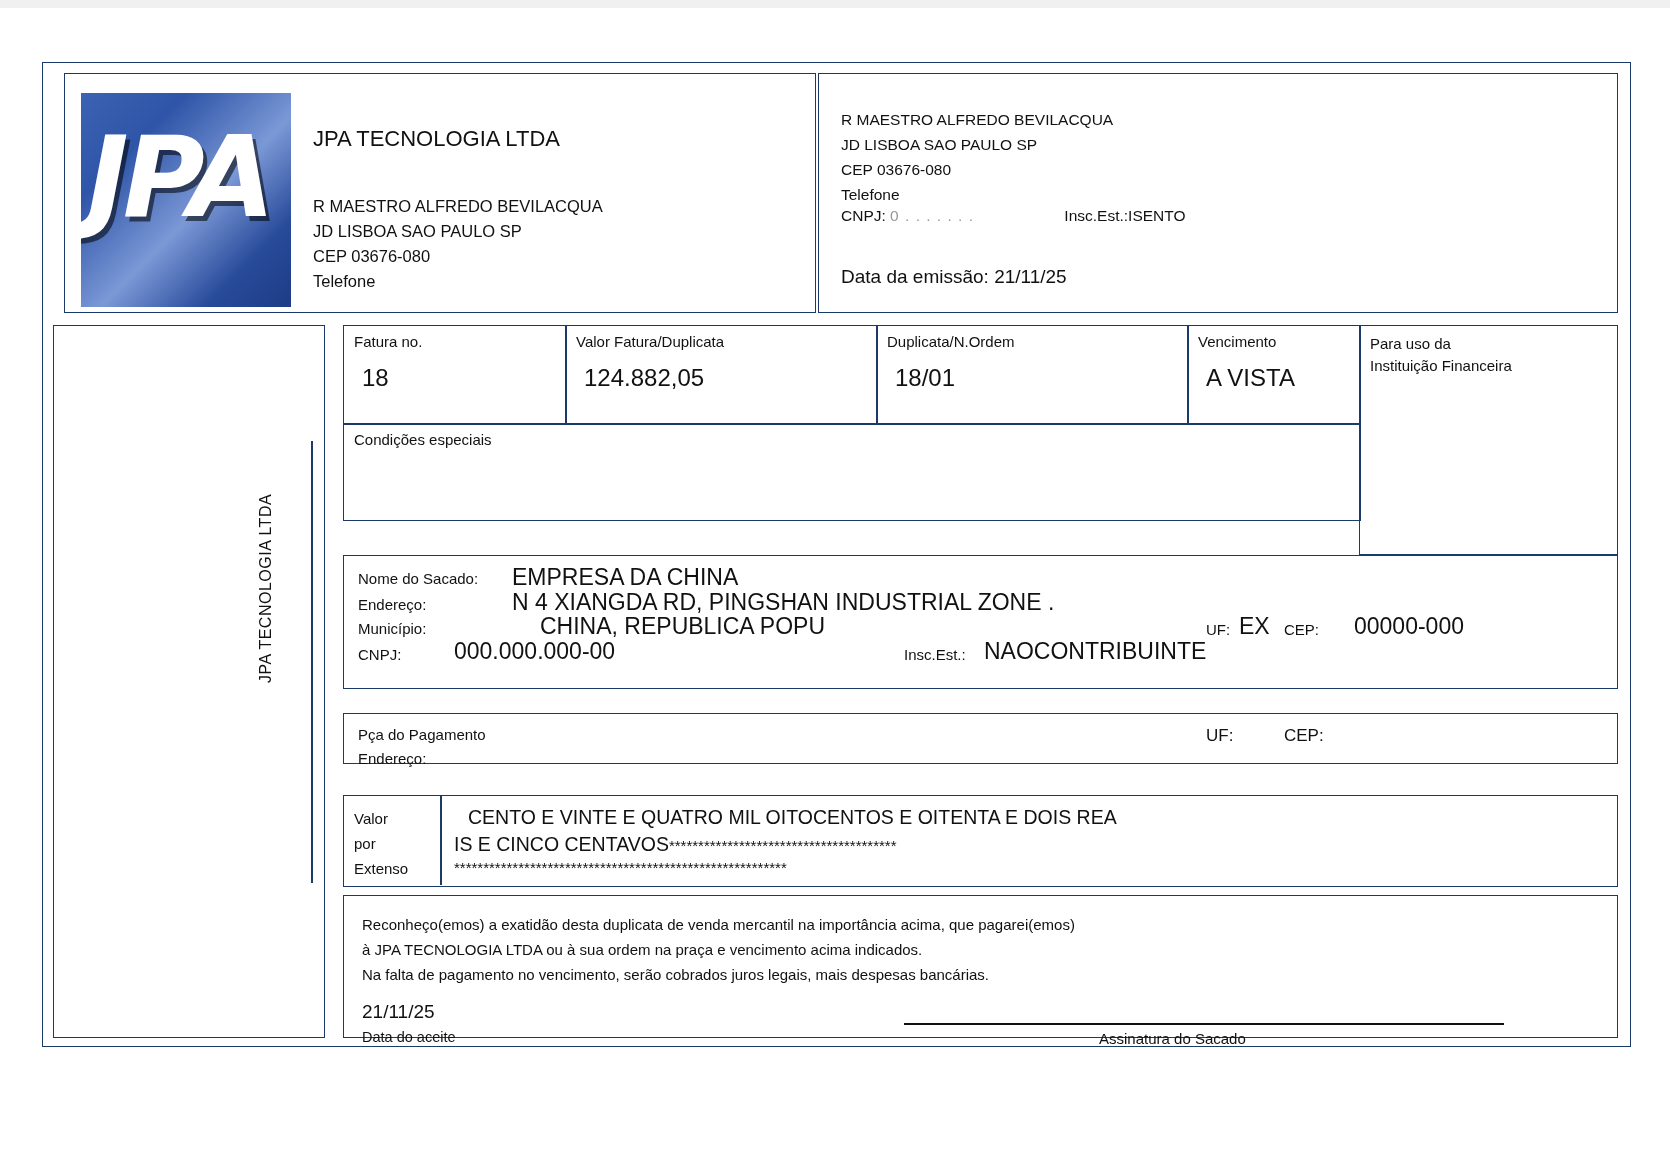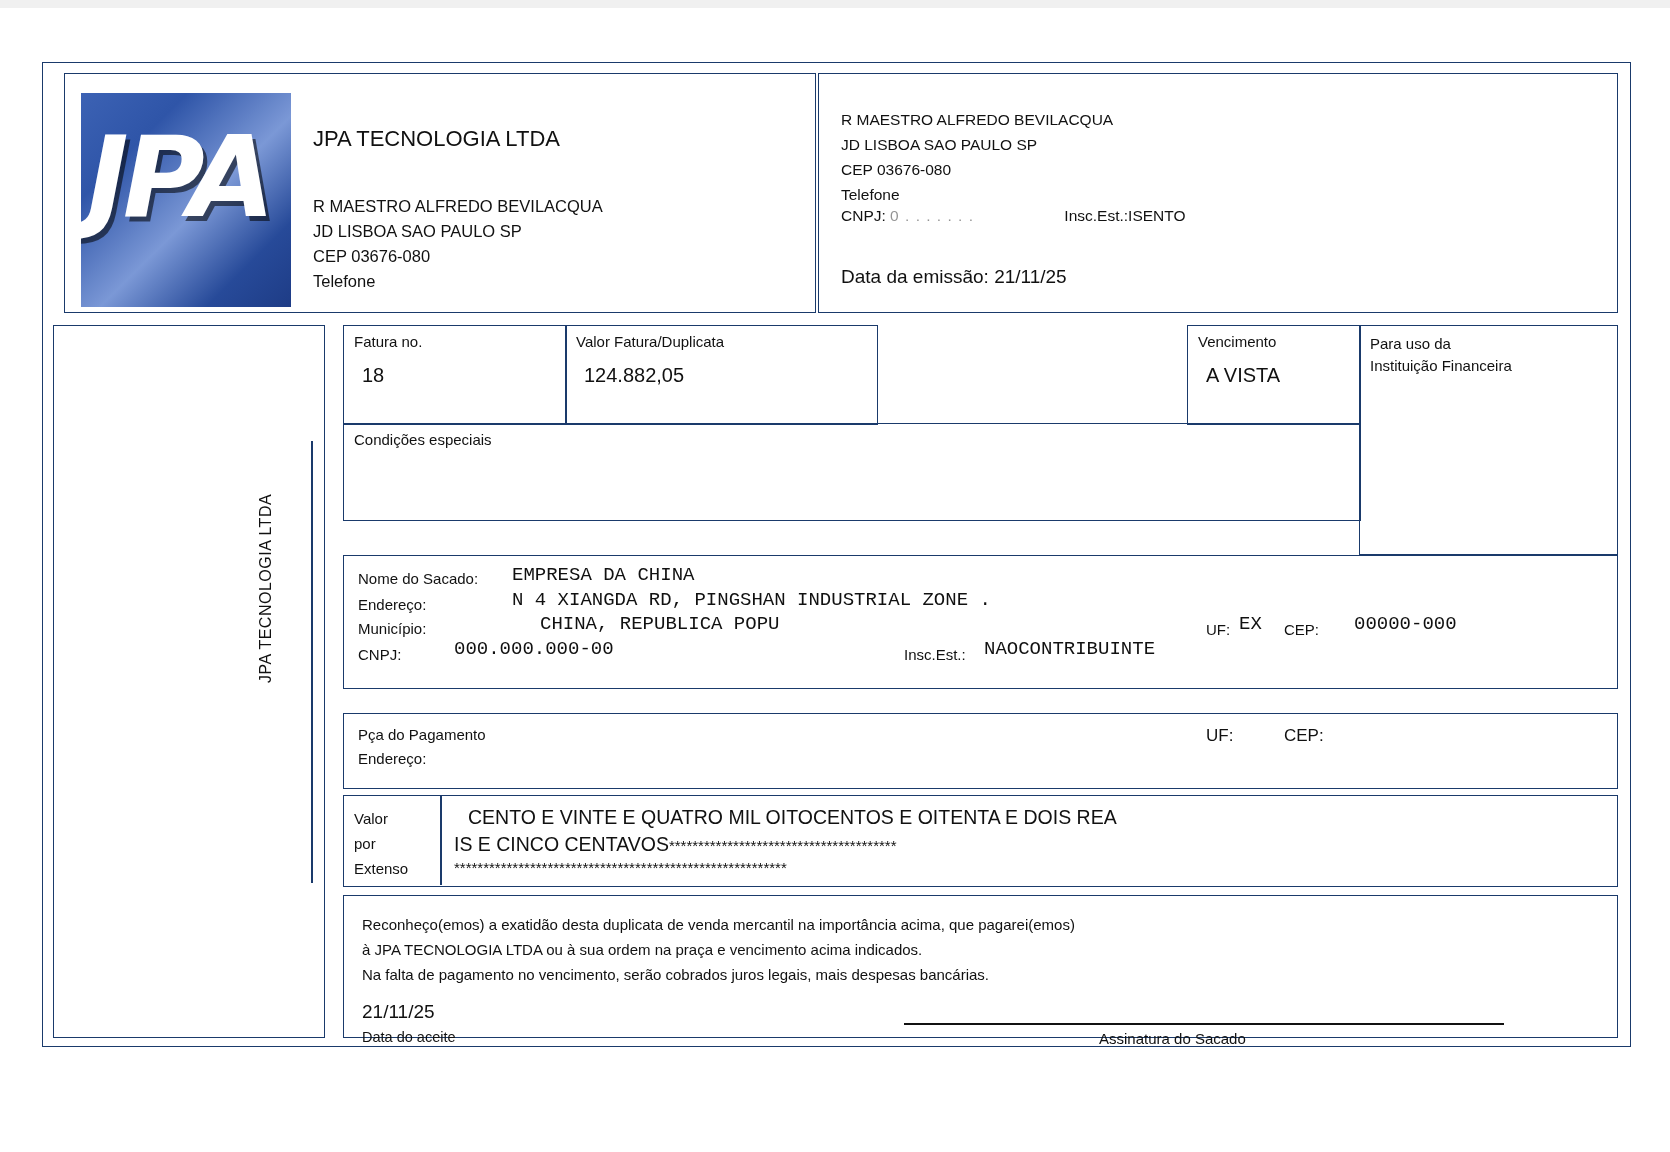--- a/index.html
+++ b/index.html
@@ -262,6 +262,10 @@
         <div class="cell-label">Valor Fatura/Duplicata</div>
         <div class="cell-value">124.882,05</div>
       </div>
+      <div class="cell c3">
+        <div class="cell-label">Duplicata/N.Ordem</div>
+        <div class="cell-value">18/01</div>
+      </div>
       <div class="cell c4">
         <div class="cell-label">Vencimento</div>
         <div class="cell-value">A VISTA</div>

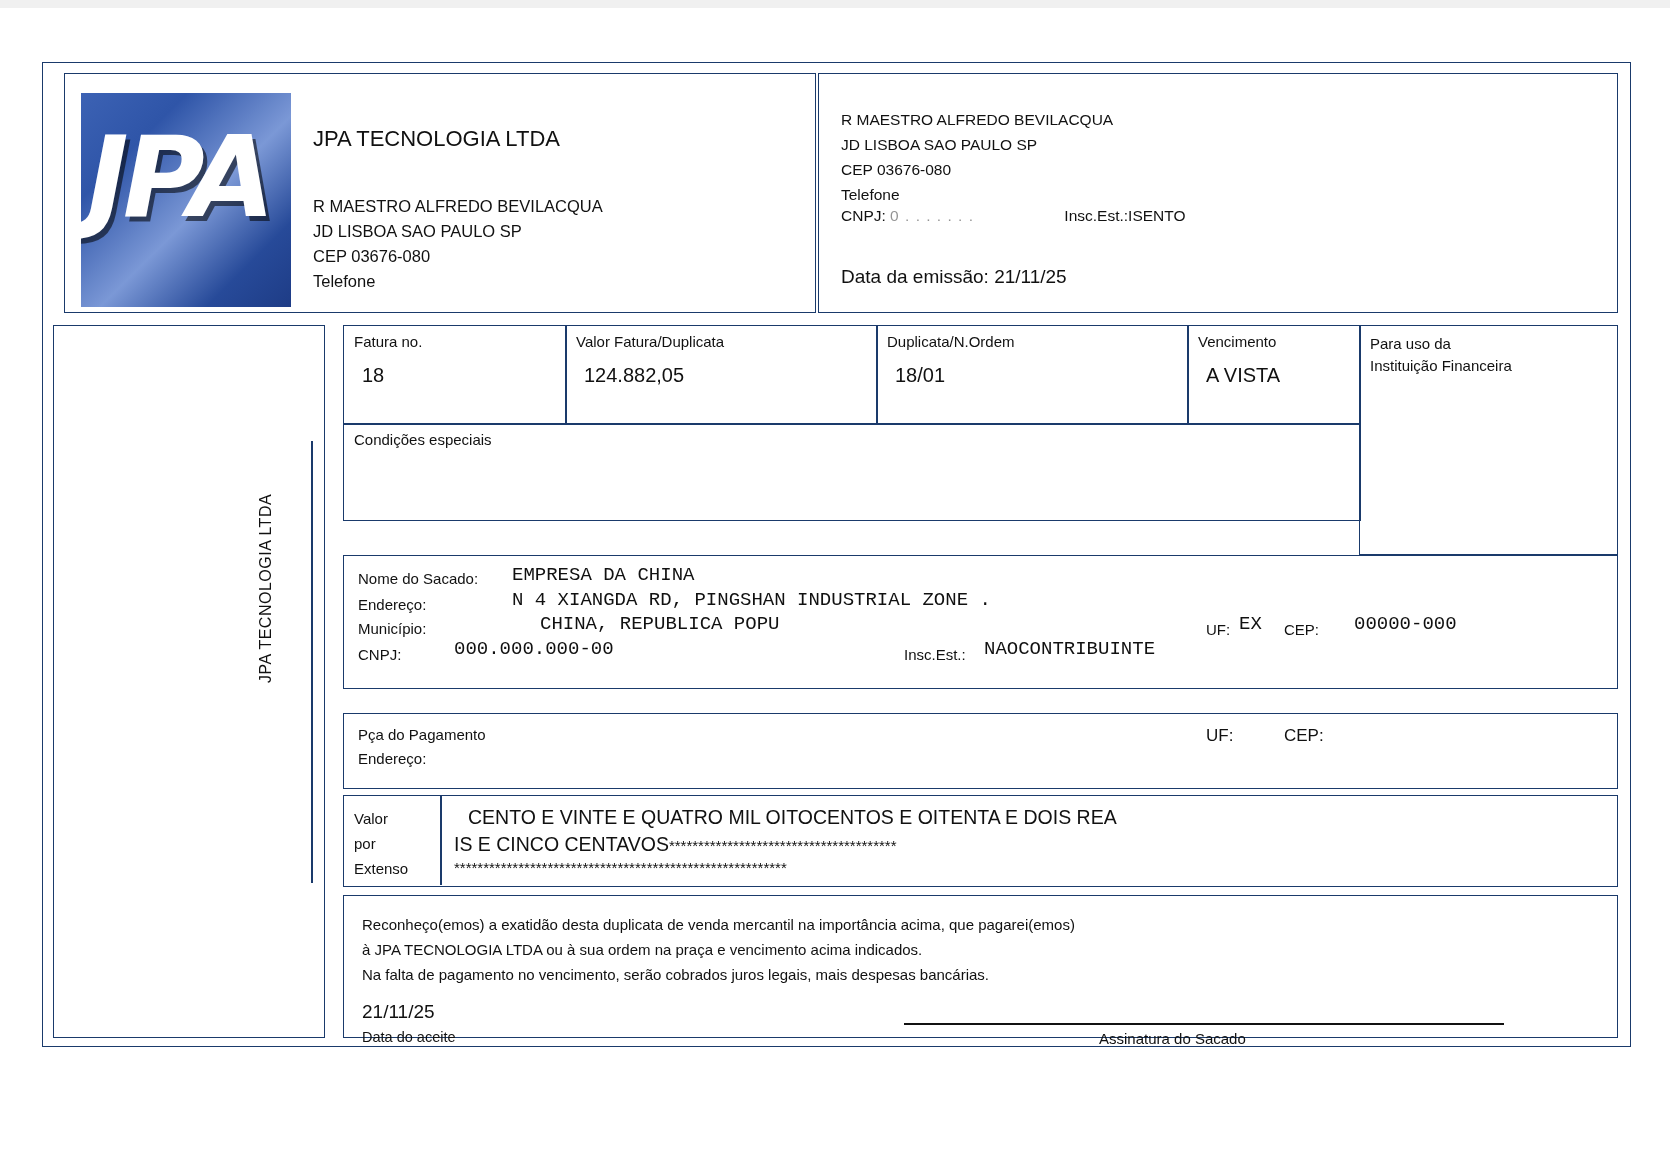--- a/index.html
+++ b/index.html
@@ -123,7 +123,7 @@
   }
   .cell-value {
     position: absolute; left: 18px; top: 38px;
-    font-size: 20px; color: #111;
+    font-size: 24px; color: #111;
   }
 
   .c1 { left: 0;    top: 0;   width: 224px; height: 100px; }

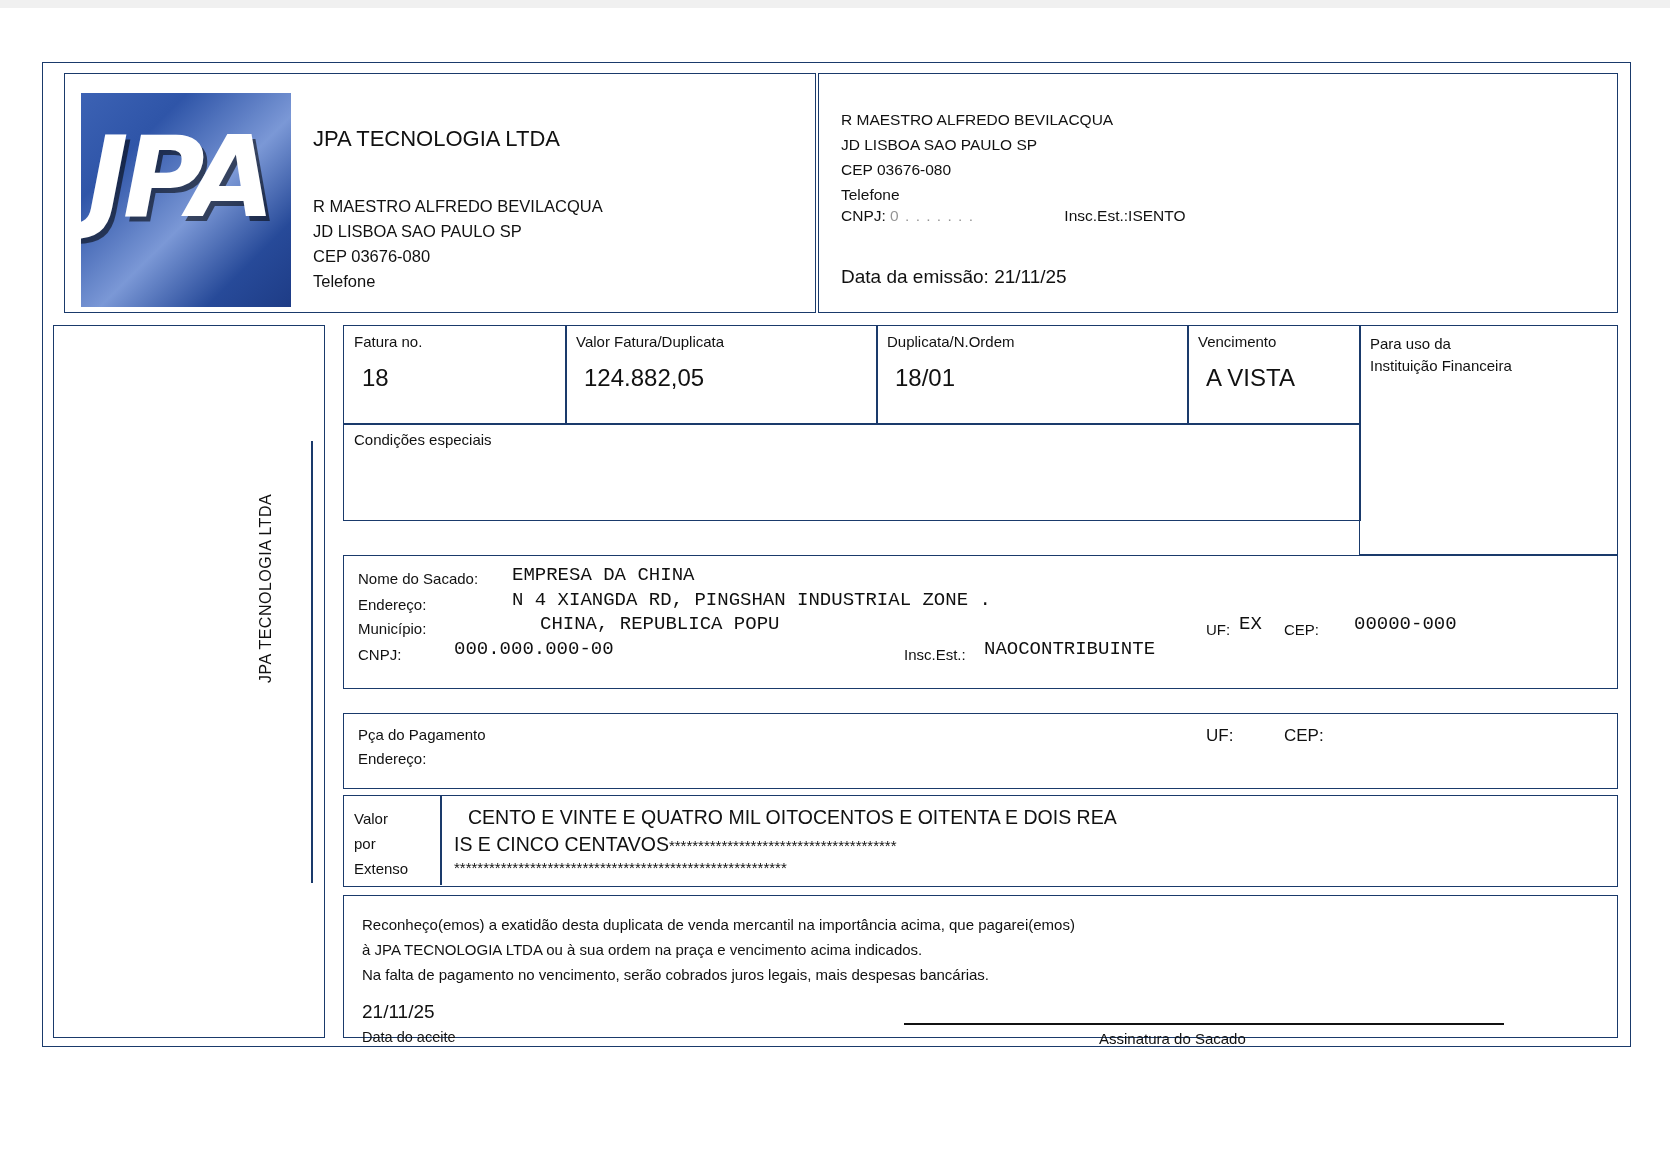--- a/index.html
+++ b/index.html
@@ -147,7 +147,7 @@
     border: 1.5px solid #1a3a6b;
   }
   .lbl-sm { position: absolute; font-size: 15px; color: #111; }
-  .val-lg { position: absolute; font-size: 19px; color: #111; font-family: Liberation Mono, monospace; }
+  .val-lg { position: absolute; font-size: 23px; color: #111; }
 
   
   .pagto {

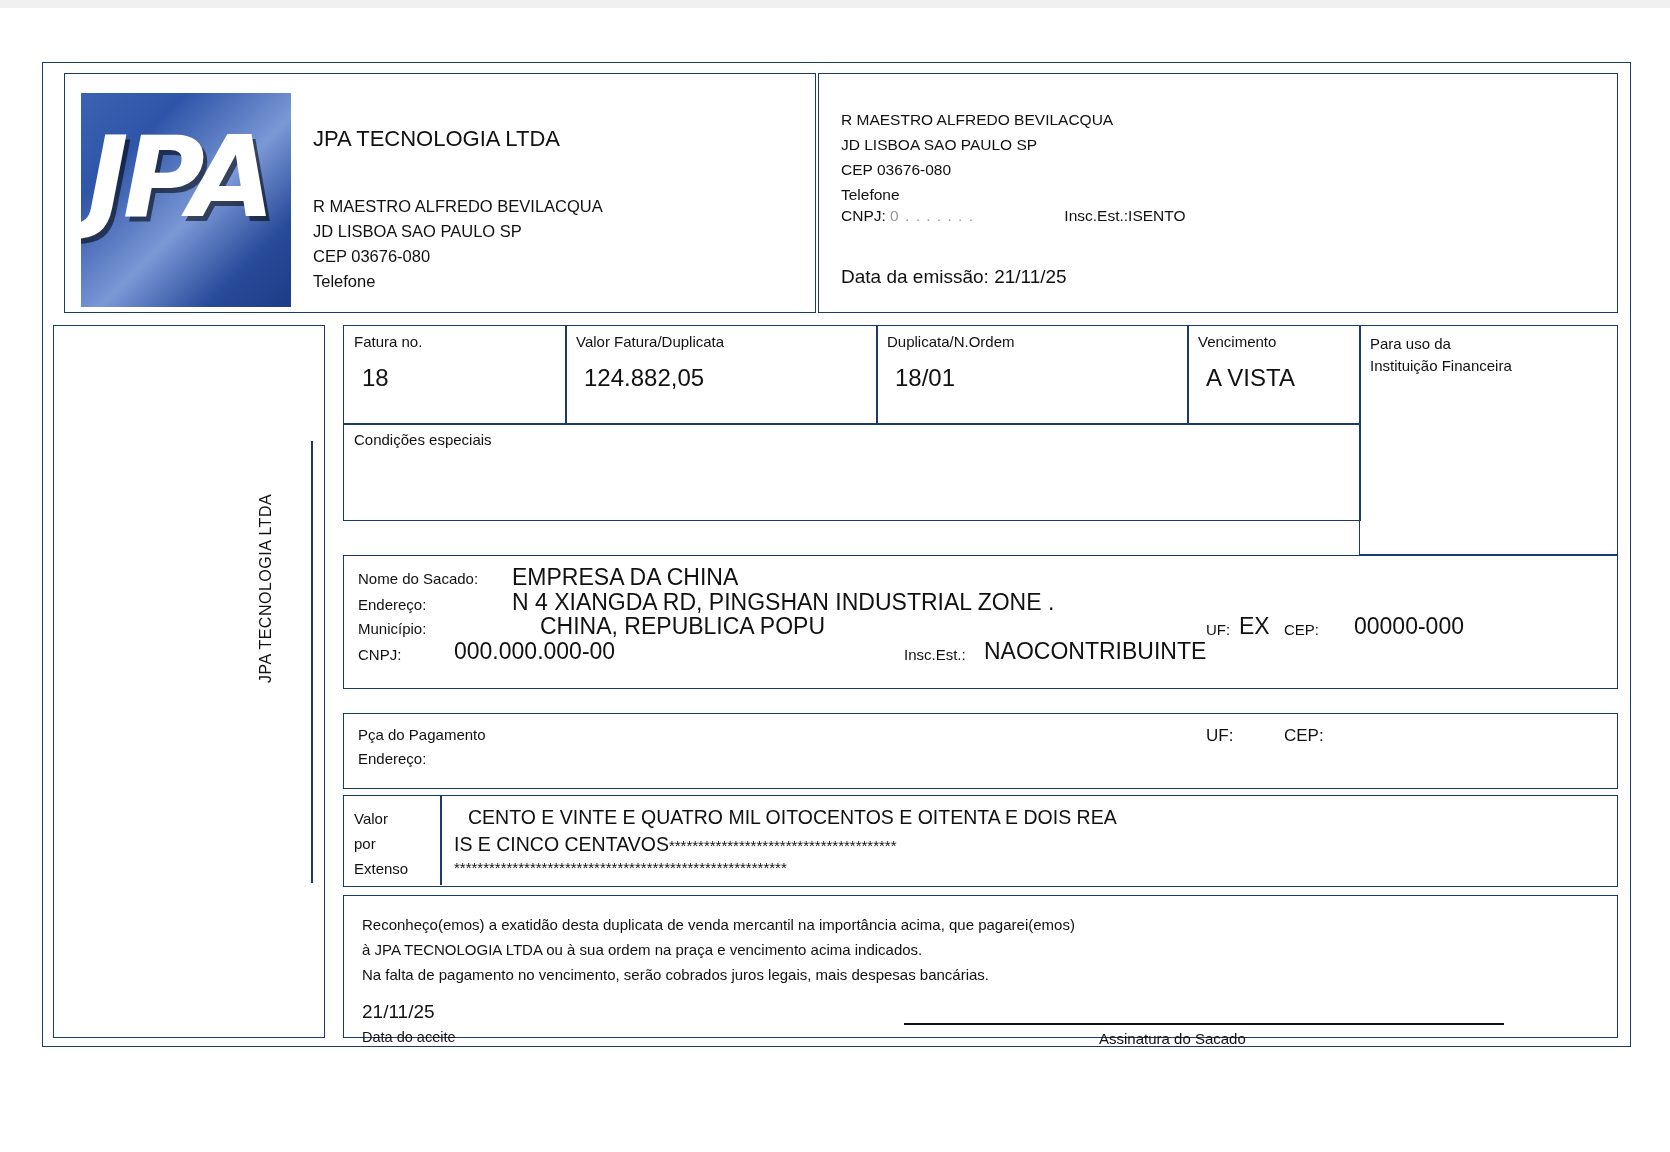--- a/index.html
+++ b/index.html
@@ -152,7 +152,7 @@
   
   .pagto {
     position: absolute; left: 300px; top: 650px;
-    width: 1275px; height: 76px;
+    width: 1275px; height: 51px;
     border: 1.5px solid #1a3a6b;
   }
 

